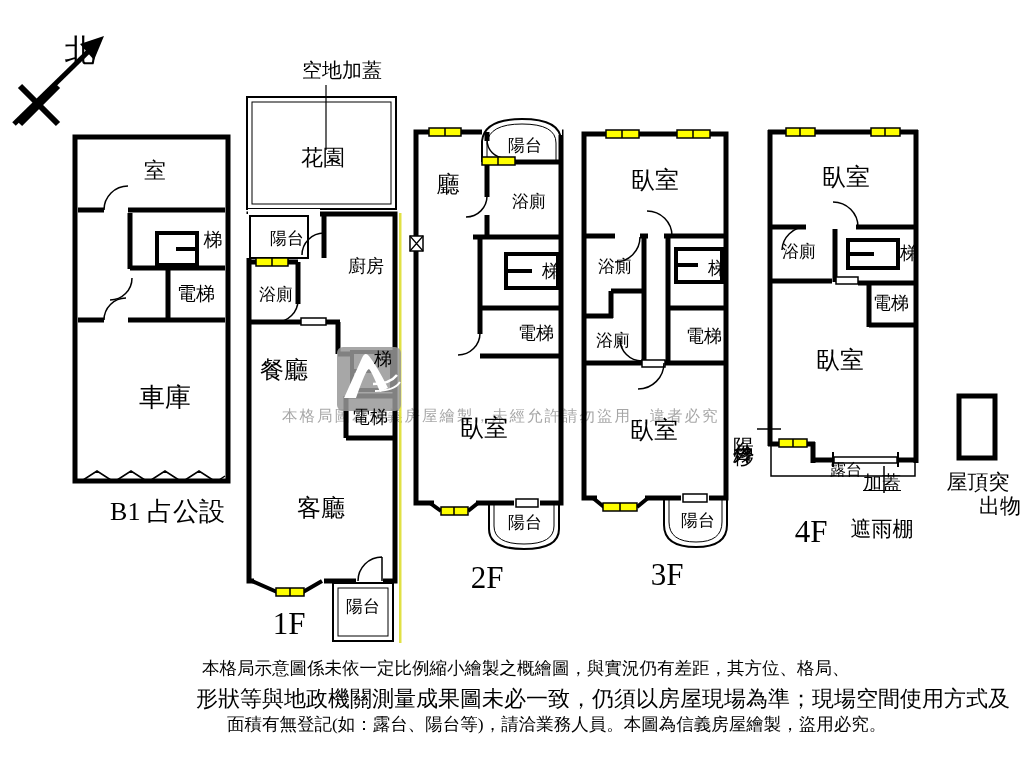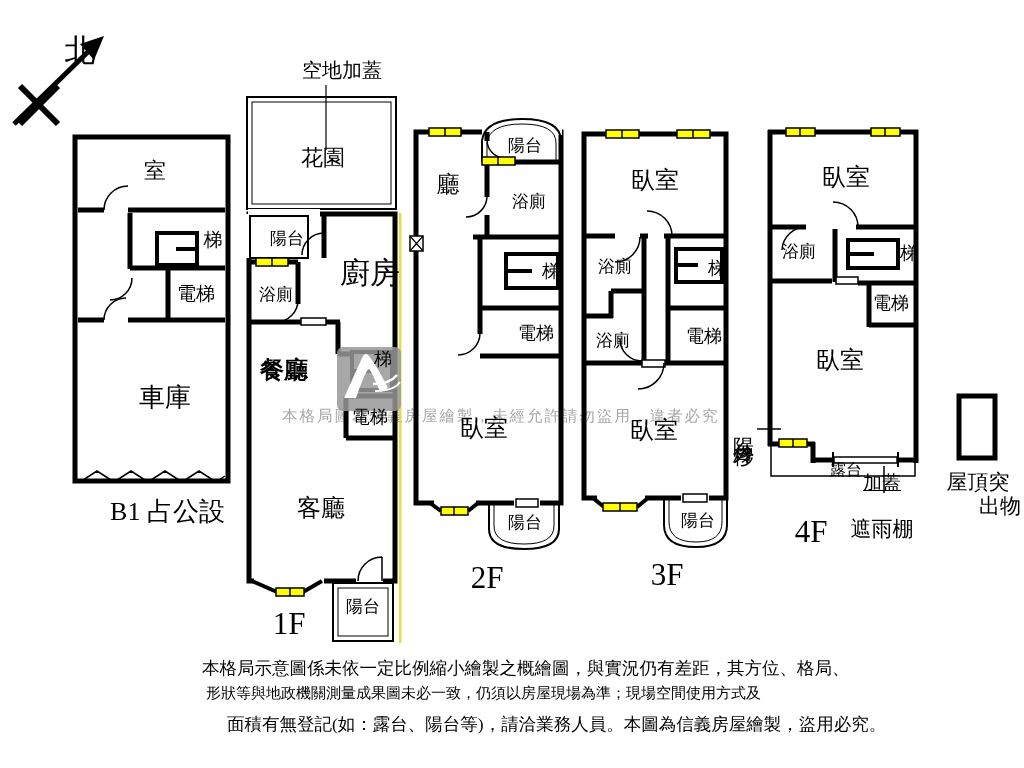--- a/index.html
+++ b/index.html
@@ -203,7 +203,7 @@
     <div class="lb" style="left:270px;top:59px;width:112px;font-size:20px;text-align:right;">空地加蓋</div>
     <div class="lb" style="left:283px;top:146px;width:80px;font-size:22px;">花園</div>
     <div class="lb" style="left:264px;top:229px;width:46px;font-size:17px;">陽台</div>
-    <div class="lb" style="left:340px;top:256px;width:52px;font-size:30px;">廚房</div>
+    <div class="lb" style="left:340px;top:256px;width:52px;font-size:18px;">廚房</div>
     <div class="lb" style="left:254px;top:285px;width:44px;font-size:17px;">浴廁</div>
     <div class="lb" style="left:250px;top:357px;width:68px;font-size:24px;font-weight:bold;">餐廳</div>
     <div class="lb" style="left:371px;top:349px;width:24px;font-size:18px;">梯</div>

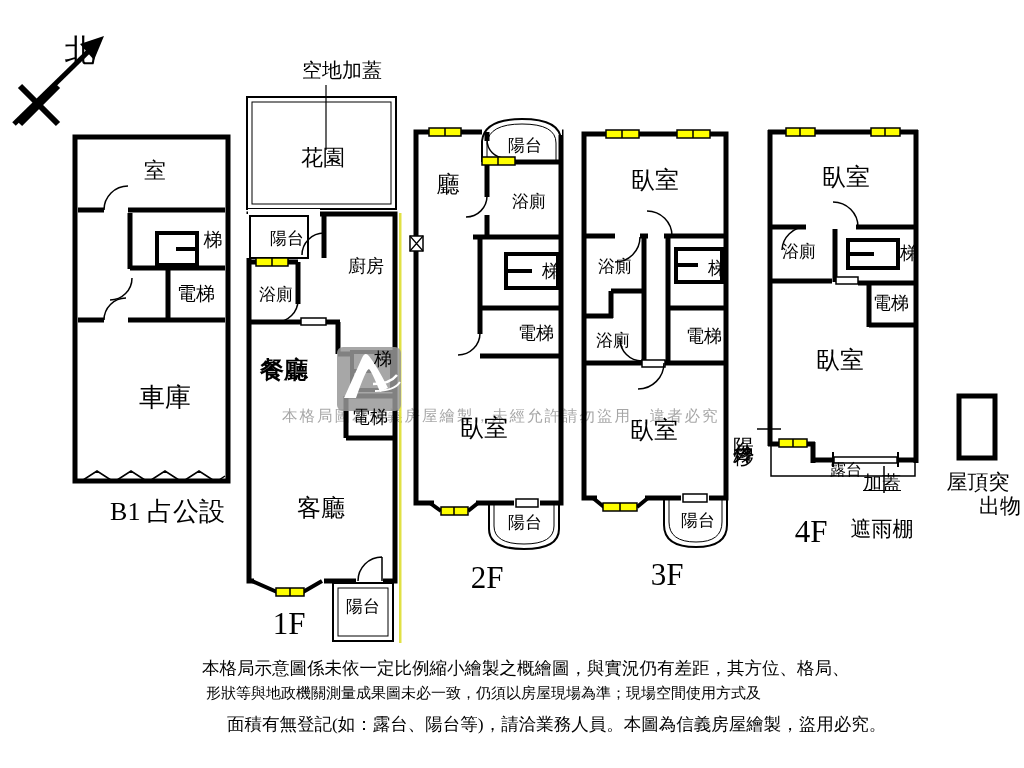--- a/index.html
+++ b/index.html
@@ -205,7 +205,7 @@
     <div class="lb" style="left:264px;top:229px;width:46px;font-size:17px;">陽台</div>
     <div class="lb" style="left:340px;top:256px;width:52px;font-size:18px;">廚房</div>
     <div class="lb" style="left:254px;top:285px;width:44px;font-size:17px;">浴廁</div>
-    <div class="lb" style="left:250px;top:357px;width:68px;font-size:24px;font-weight:bold;">餐廳</div>
+    <div class="lb" style="left:250px;top:357px;width:68px;font-size:24px;">餐廳</div>
     <div class="lb" style="left:371px;top:349px;width:24px;font-size:18px;">梯</div>
     <div class="lb" style="left:345px;top:407px;width:50px;font-size:18px;">電梯</div>
     <div class="lb" style="left:281px;top:495px;width:80px;font-size:24px;">客廳</div>

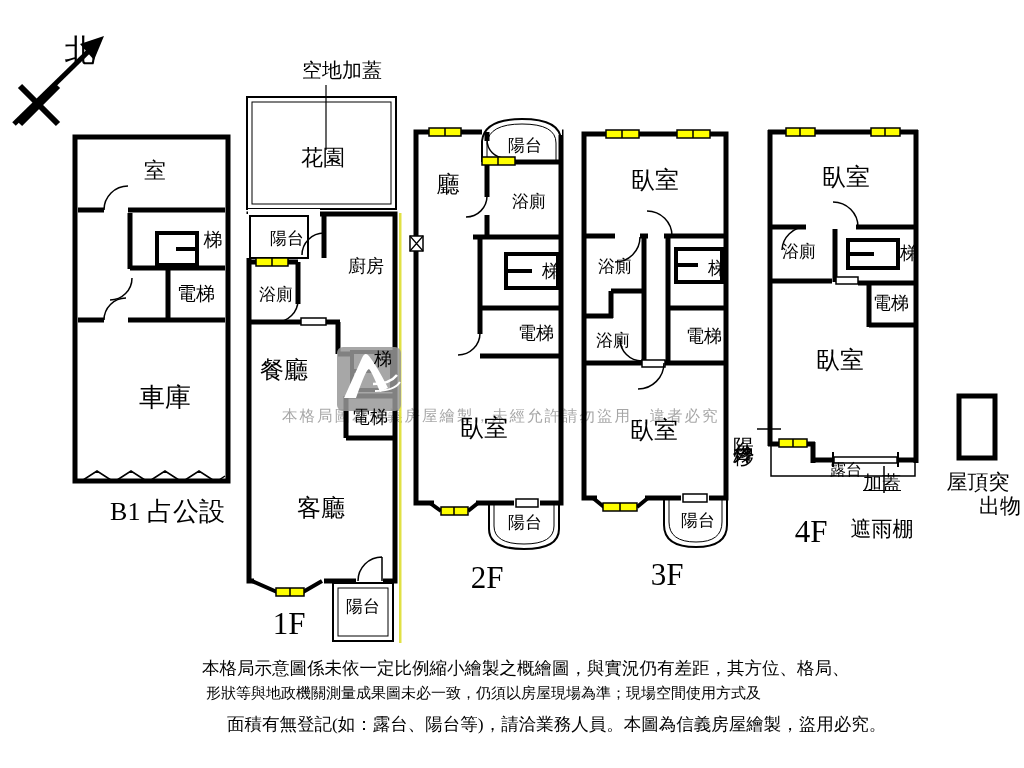--- a/index.html
+++ b/index.html
@@ -255,7 +255,7 @@
 
   <div>
     <div class="disc" style="left:202px;top:656px;font-size:17.5px;">本格局示意圖係未依一定比例縮小繪製之概繪圖，與實況仍有差距，其方位、格局、</div>
-    <div class="disc" style="left:206px;top:684px;font-size:15px;">形狀等與地政機關測量成果圖未必一致，仍須以房屋現場為準；現場空間使用方式及</div>
+    <div class="disc" style="left:196px;top:684px;font-size:22px;">形狀等與地政機關測量成果圖未必一致，仍須以房屋現場為準；現場空間使用方式及</div>
     <div class="disc" style="left:202px;top:712px;font-size:17.5px;margin-left:25px;">面積有無登記(如：露台、陽台等)，請洽業務人員。本圖為信義房屋繪製，盜用必究。</div>
   </div>
 

